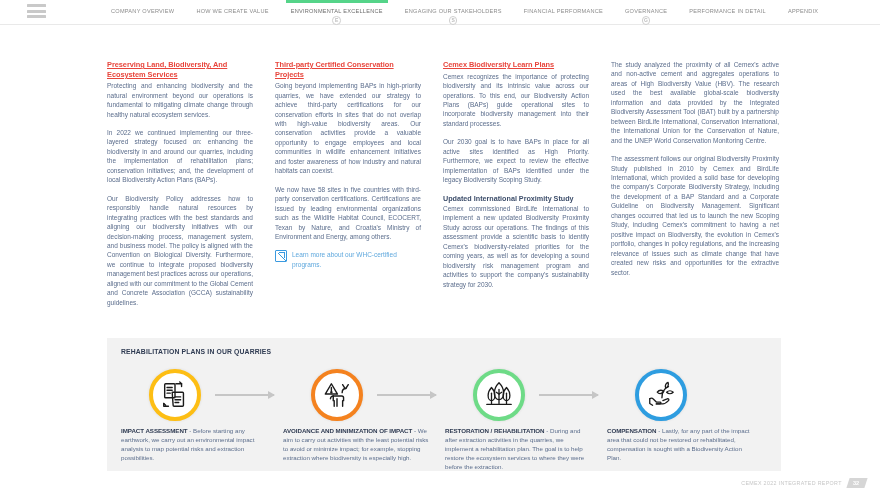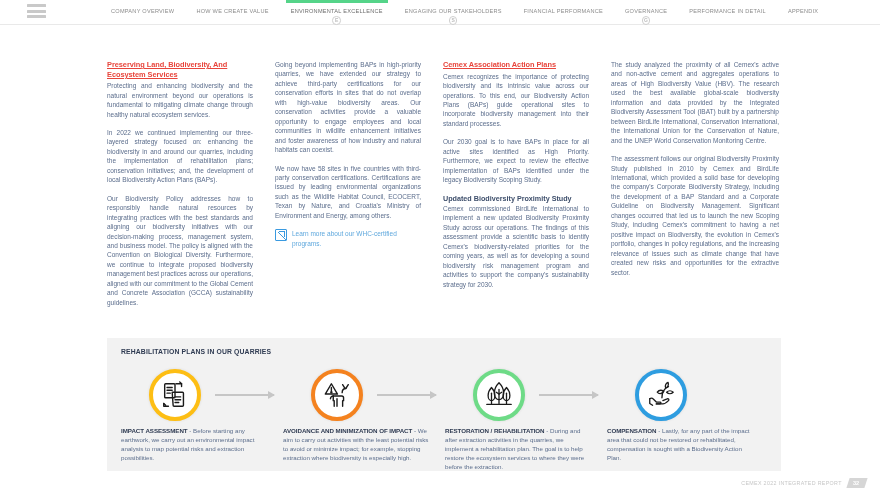--- a/index.html
+++ b/index.html
@@ -335,6 +335,7 @@
   </div>
 
   <div class="col">
+    <div class="colhead">Third-party Certified Conservation Projects</div>
     <div class="ptext">Going beyond implementing BAPs in high-priority quarries, we have extended our strategy to achieve third-party certifications for our conservation efforts in sites that do not overlap with high-value biodiversity areas. Our conservation activities provide a valuable opportunity to engage employees and local communities in wildlife enhancement initiatives and foster awareness of how industry and natural habitats can coexist.</div>
     <div class="ptext">We now have 58 sites in five countries with third-party conservation certifications. Certifications are issued by leading environmental organizations such as the Wildlife Habitat Council, ECOCERT, Texan by Nature, and Croatia's Ministry of Environment and Energy, among others.</div>
     <div class="linkblock">

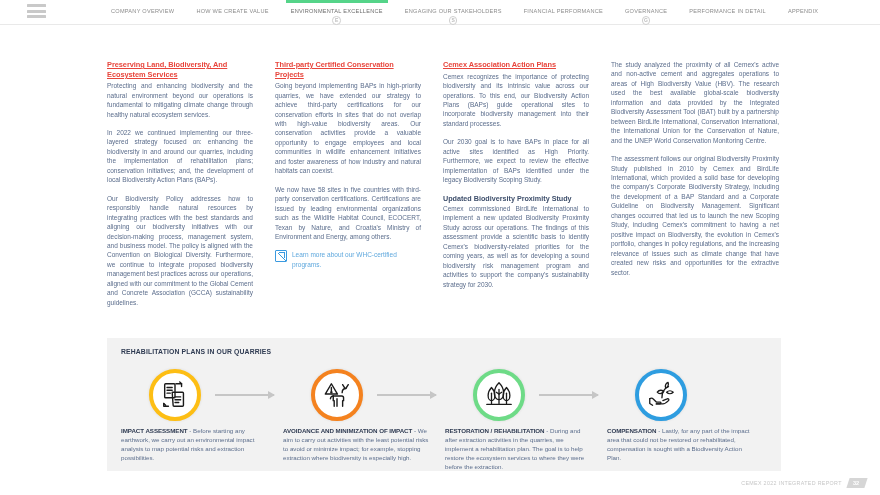--- a/index.html
+++ b/index.html
@@ -345,7 +345,7 @@
   </div>
 
   <div class="col">
-    <div class="colhead">Cemex Association Action Plans</div>
+    <div class="colhead">Cemex Biodiversity Learn Plans</div>
     <div class="ptext">Cemex recognizes the importance of protecting biodiversity and its intrinsic value across our operations. To this end, our Biodiversity Action Plans (BAPs) guide operational sites to incorporate biodiversity management into their standard processes.</div>
     <div class="ptext">Our 2030 goal is to have BAPs in place for all active sites identified as High Priority. Furthermore, we expect to review the effective implementation of BAPs identified under the legacy Biodiversity Scoping Study.</div>
     <div class="subhead">Updated Biodiversity Proximity Study</div>

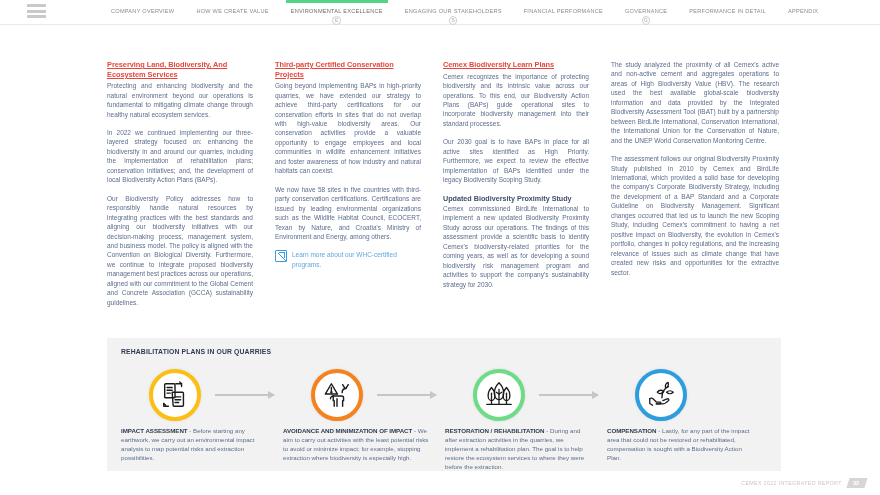--- a/index.html
+++ b/index.html
@@ -348,7 +348,7 @@
     <div class="colhead">Cemex Biodiversity Learn Plans</div>
     <div class="ptext">Cemex recognizes the importance of protecting biodiversity and its intrinsic value across our operations. To this end, our Biodiversity Action Plans (BAPs) guide operational sites to incorporate biodiversity management into their standard processes.</div>
     <div class="ptext">Our 2030 goal is to have BAPs in place for all active sites identified as High Priority. Furthermore, we expect to review the effective implementation of BAPs identified under the legacy Biodiversity Scoping Study.</div>
-    <div class="subhead">Updated Biodiversity Proximity Study</div>
+    <div class="subhead">Updated International Proximity Study</div>
     <div class="ptext">Cemex commissioned BirdLife International to implement a new updated Biodiversity Proximity Study across our operations. The findings of this assessment provide a scientific basis to identify Cemex's biodiversity-related priorities for the coming years, as well as for developing a sound biodiversity risk management program and activities to support the company's sustainability strategy for 2030.</div>
   </div>
 

